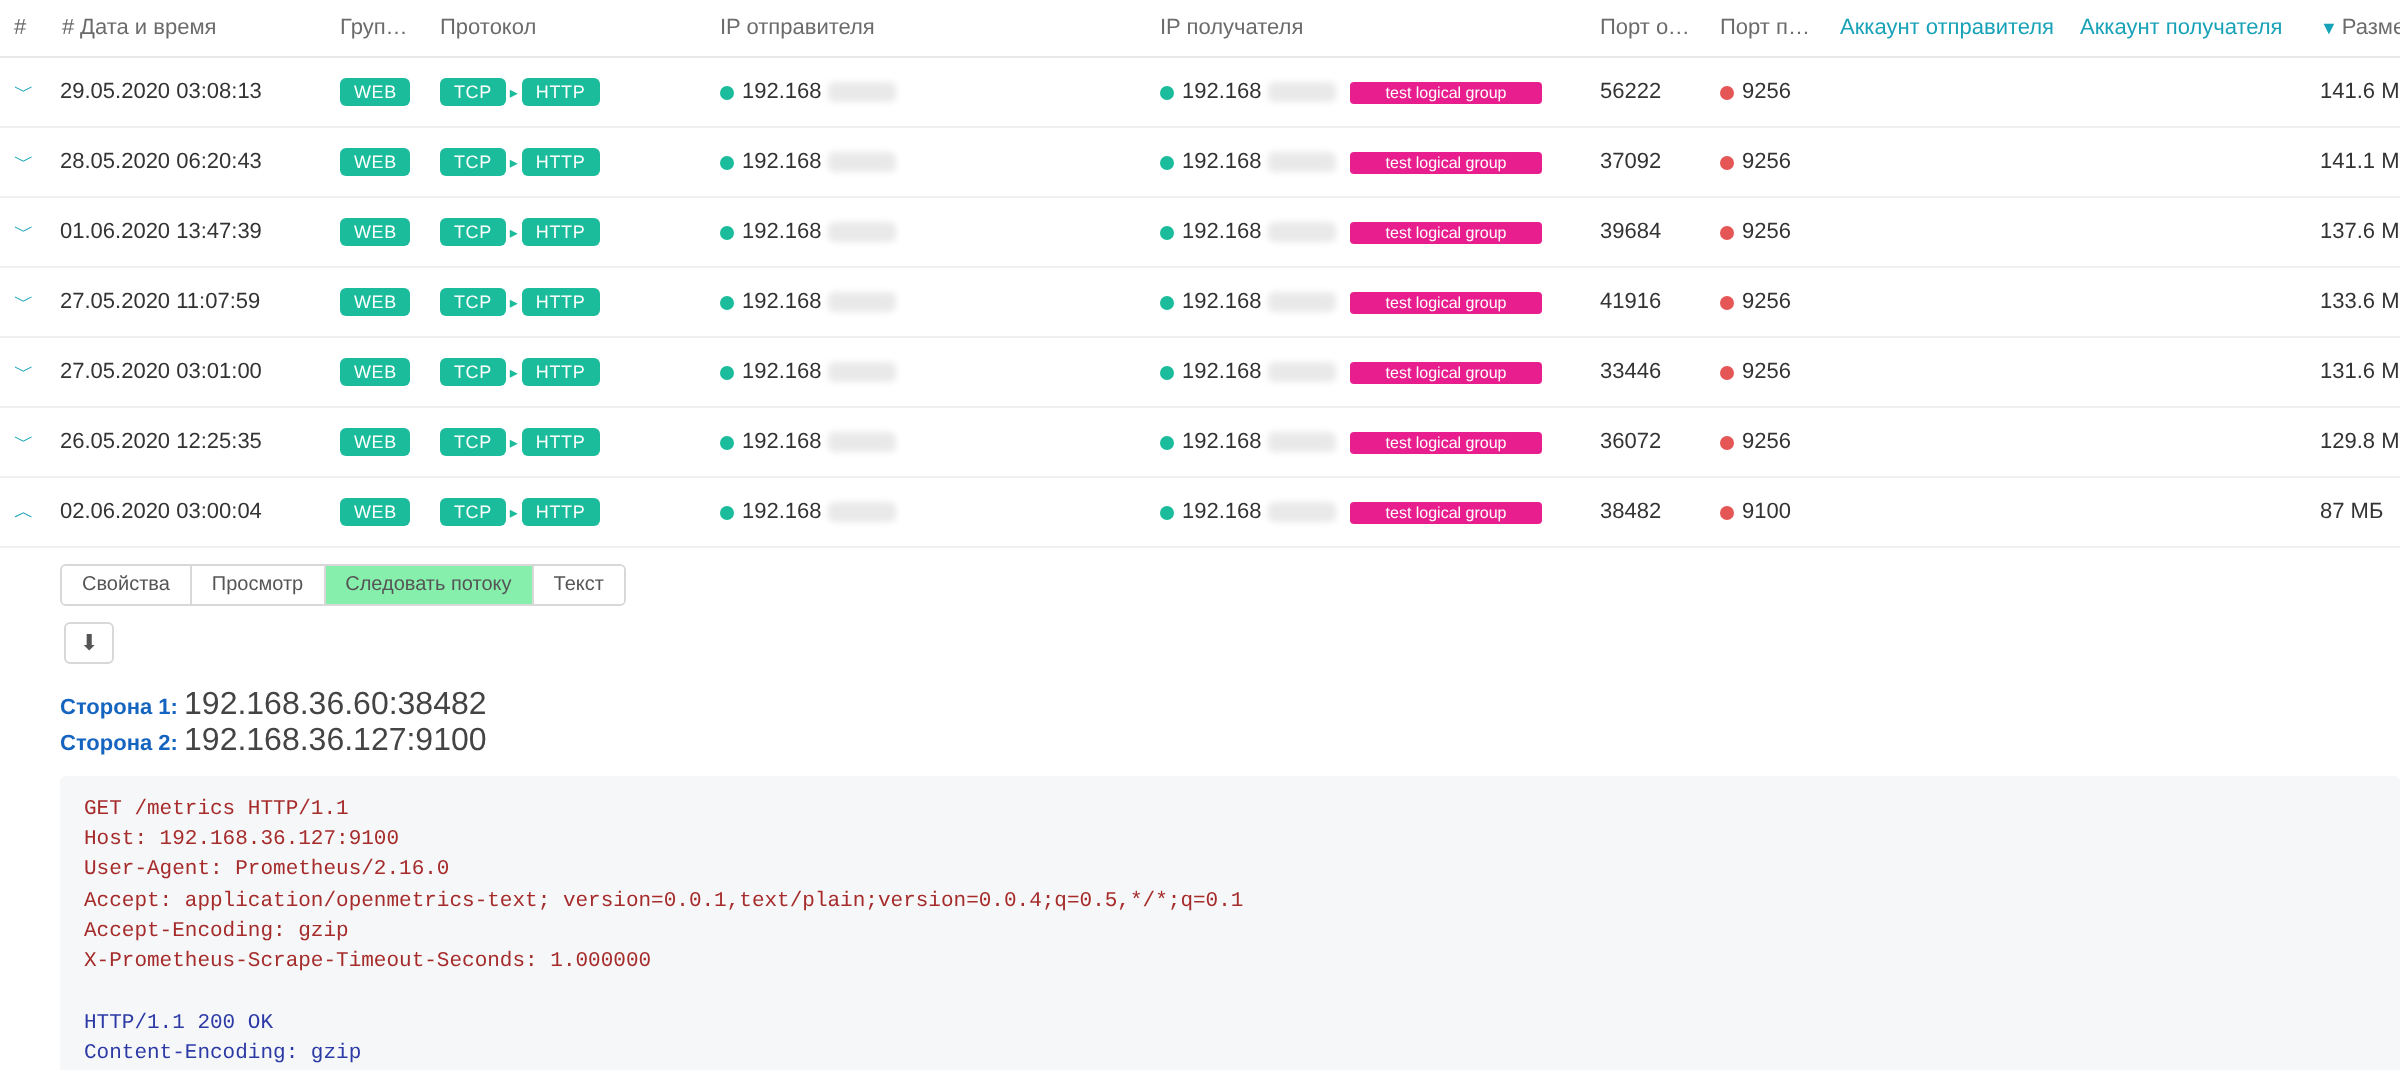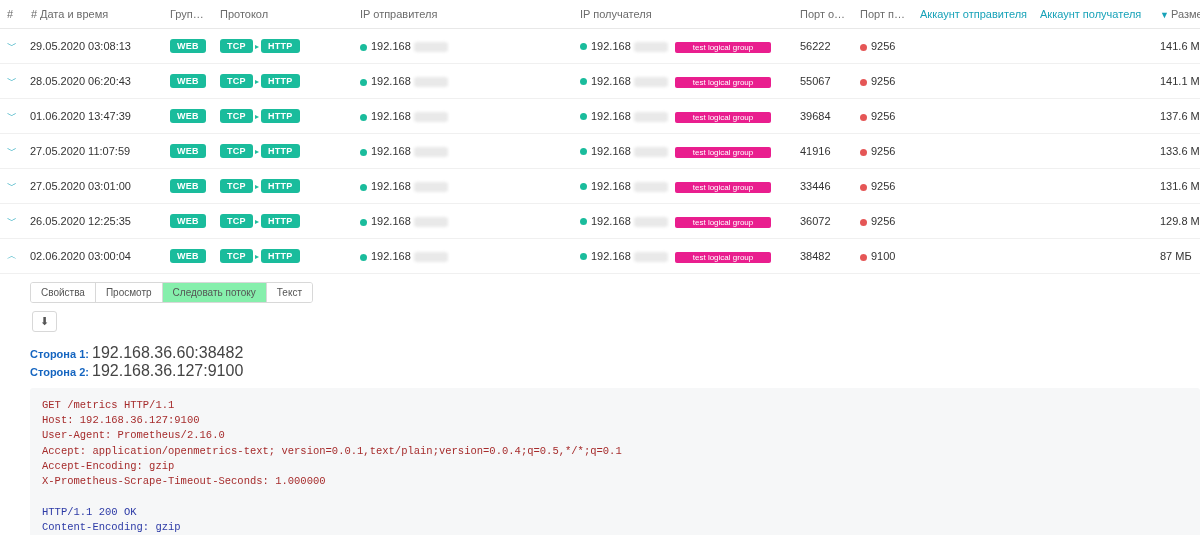--- a/index.html
+++ b/index.html
@@ -16,7 +16,7 @@
 .col-acct{width:120px;color:#17a2b8}
 .col-size{width:80px;text-align:left}
 .chevron{color:#17a2b8;cursor:pointer;font-size:10px;display:inline-block}
-.badge{display:inline-block;padding:2px 7px;border-radius:3px;color:#fff;font-size:9px;font-weight:bold;letter-spacing:.3px}
+.badge{display:inline-block;padding:2px 7px;border-radius:3px;color:#fff;font-size:9px;font-weight:normal;letter-spacing:.3px}
 .badge-web{background:#1abc9c}
 .badge-tcp{background:#1abc9c}
 .badge-http{background:#1abc9c}

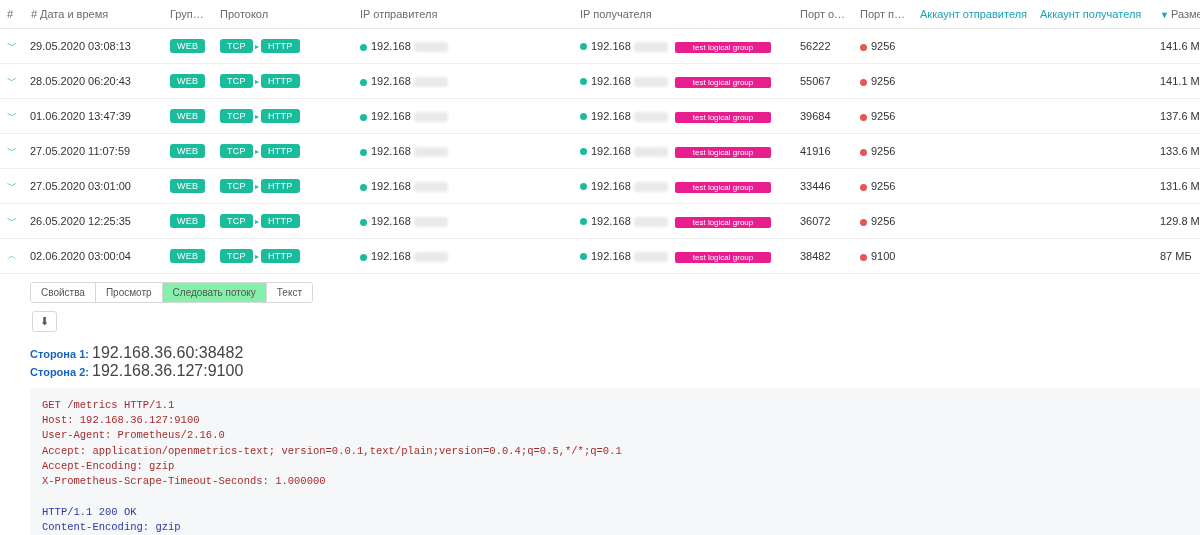--- a/index.html
+++ b/index.html
@@ -95,7 +95,7 @@
         <td><span class="badge badge-tcp">TCP</span><span class="proto-sep">▸</span><span class="badge badge-http">HTTP</span></td>
         <td><span class="dot dot-green"></span>192.168<span class="ip-blur"></span></td>
         <td><span class="dot dot-green"></span>192.168<span class="ip-blur"></span><span class="badge-logical">test logical group</span></td>
-        <td>55067</td>
+        <td>37092</td>
         <td><span class="dot dot-red"></span>9256</td>
         <td></td>
         <td></td>

